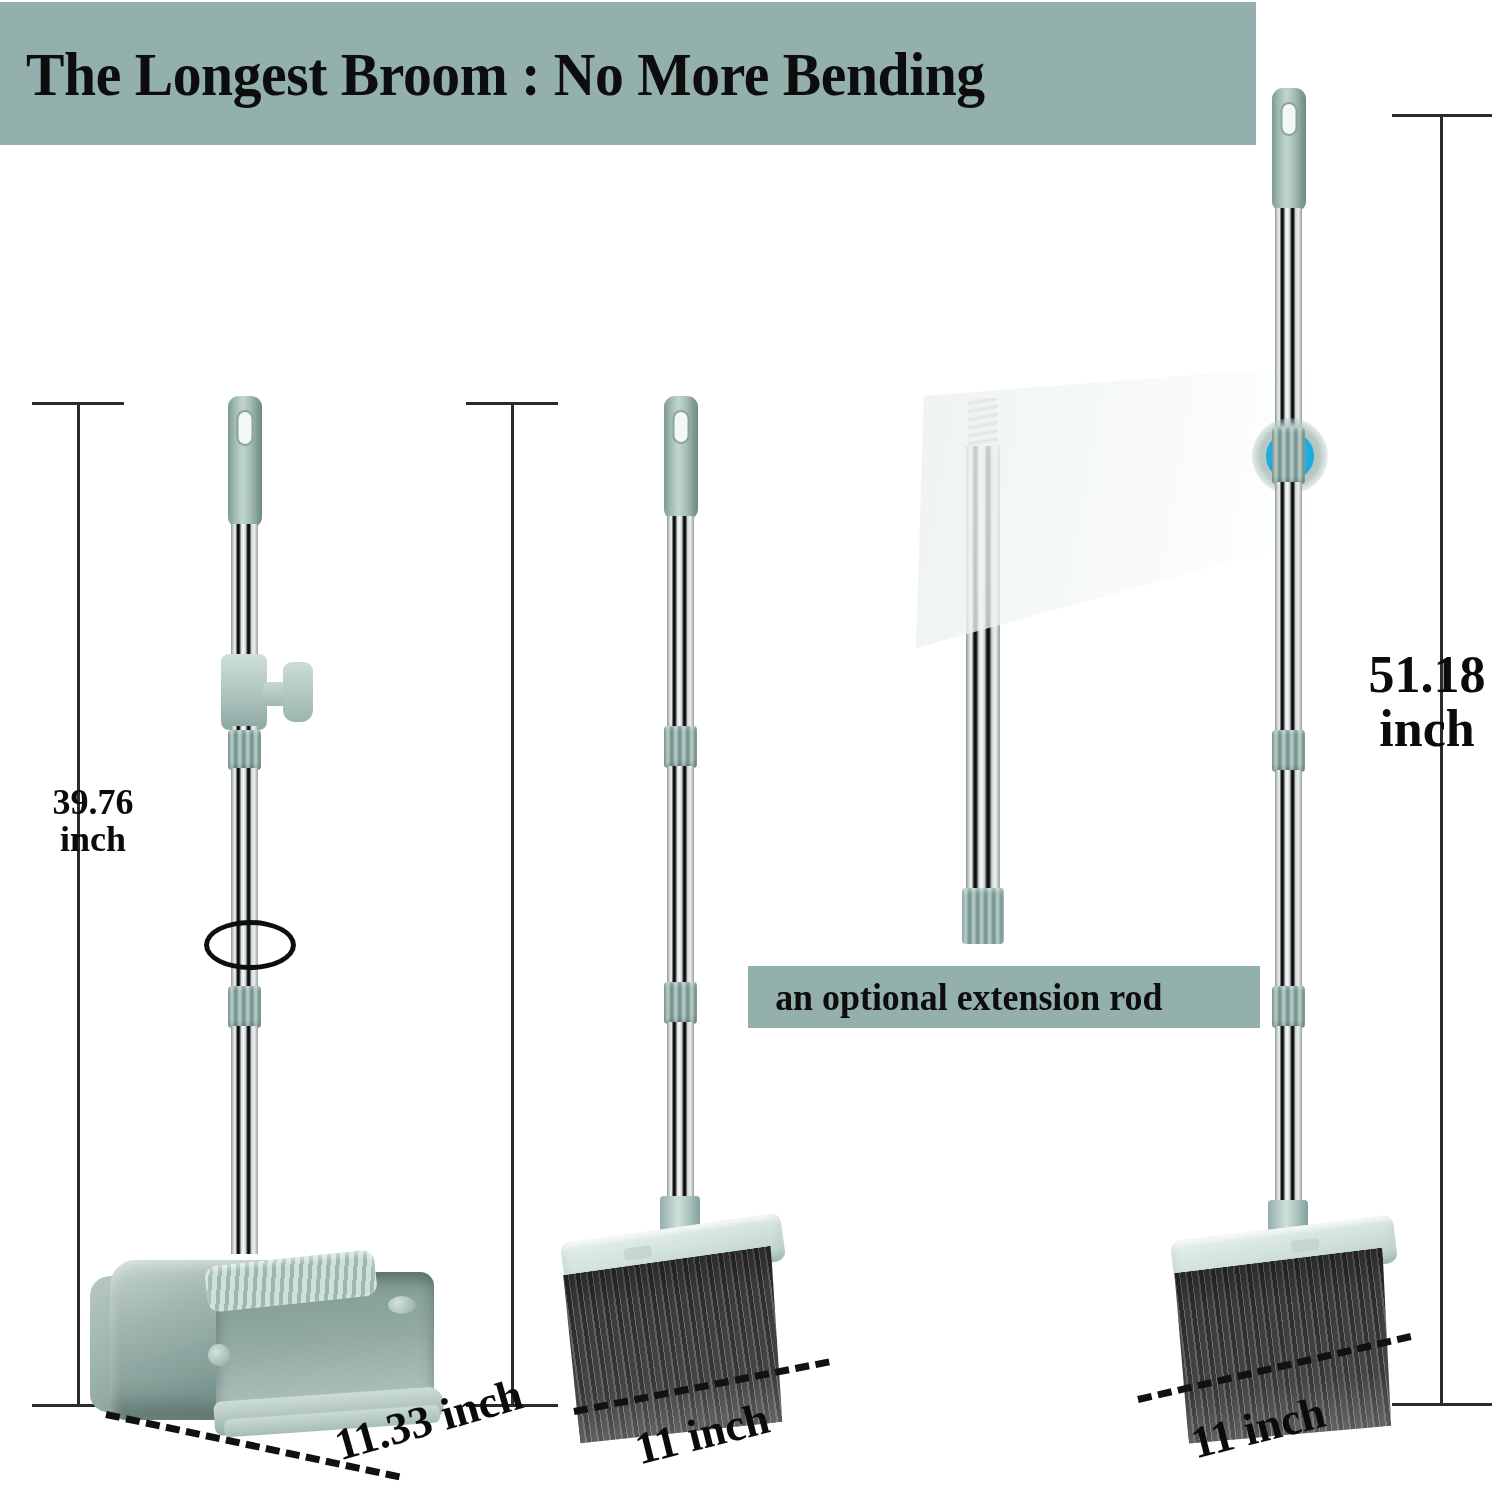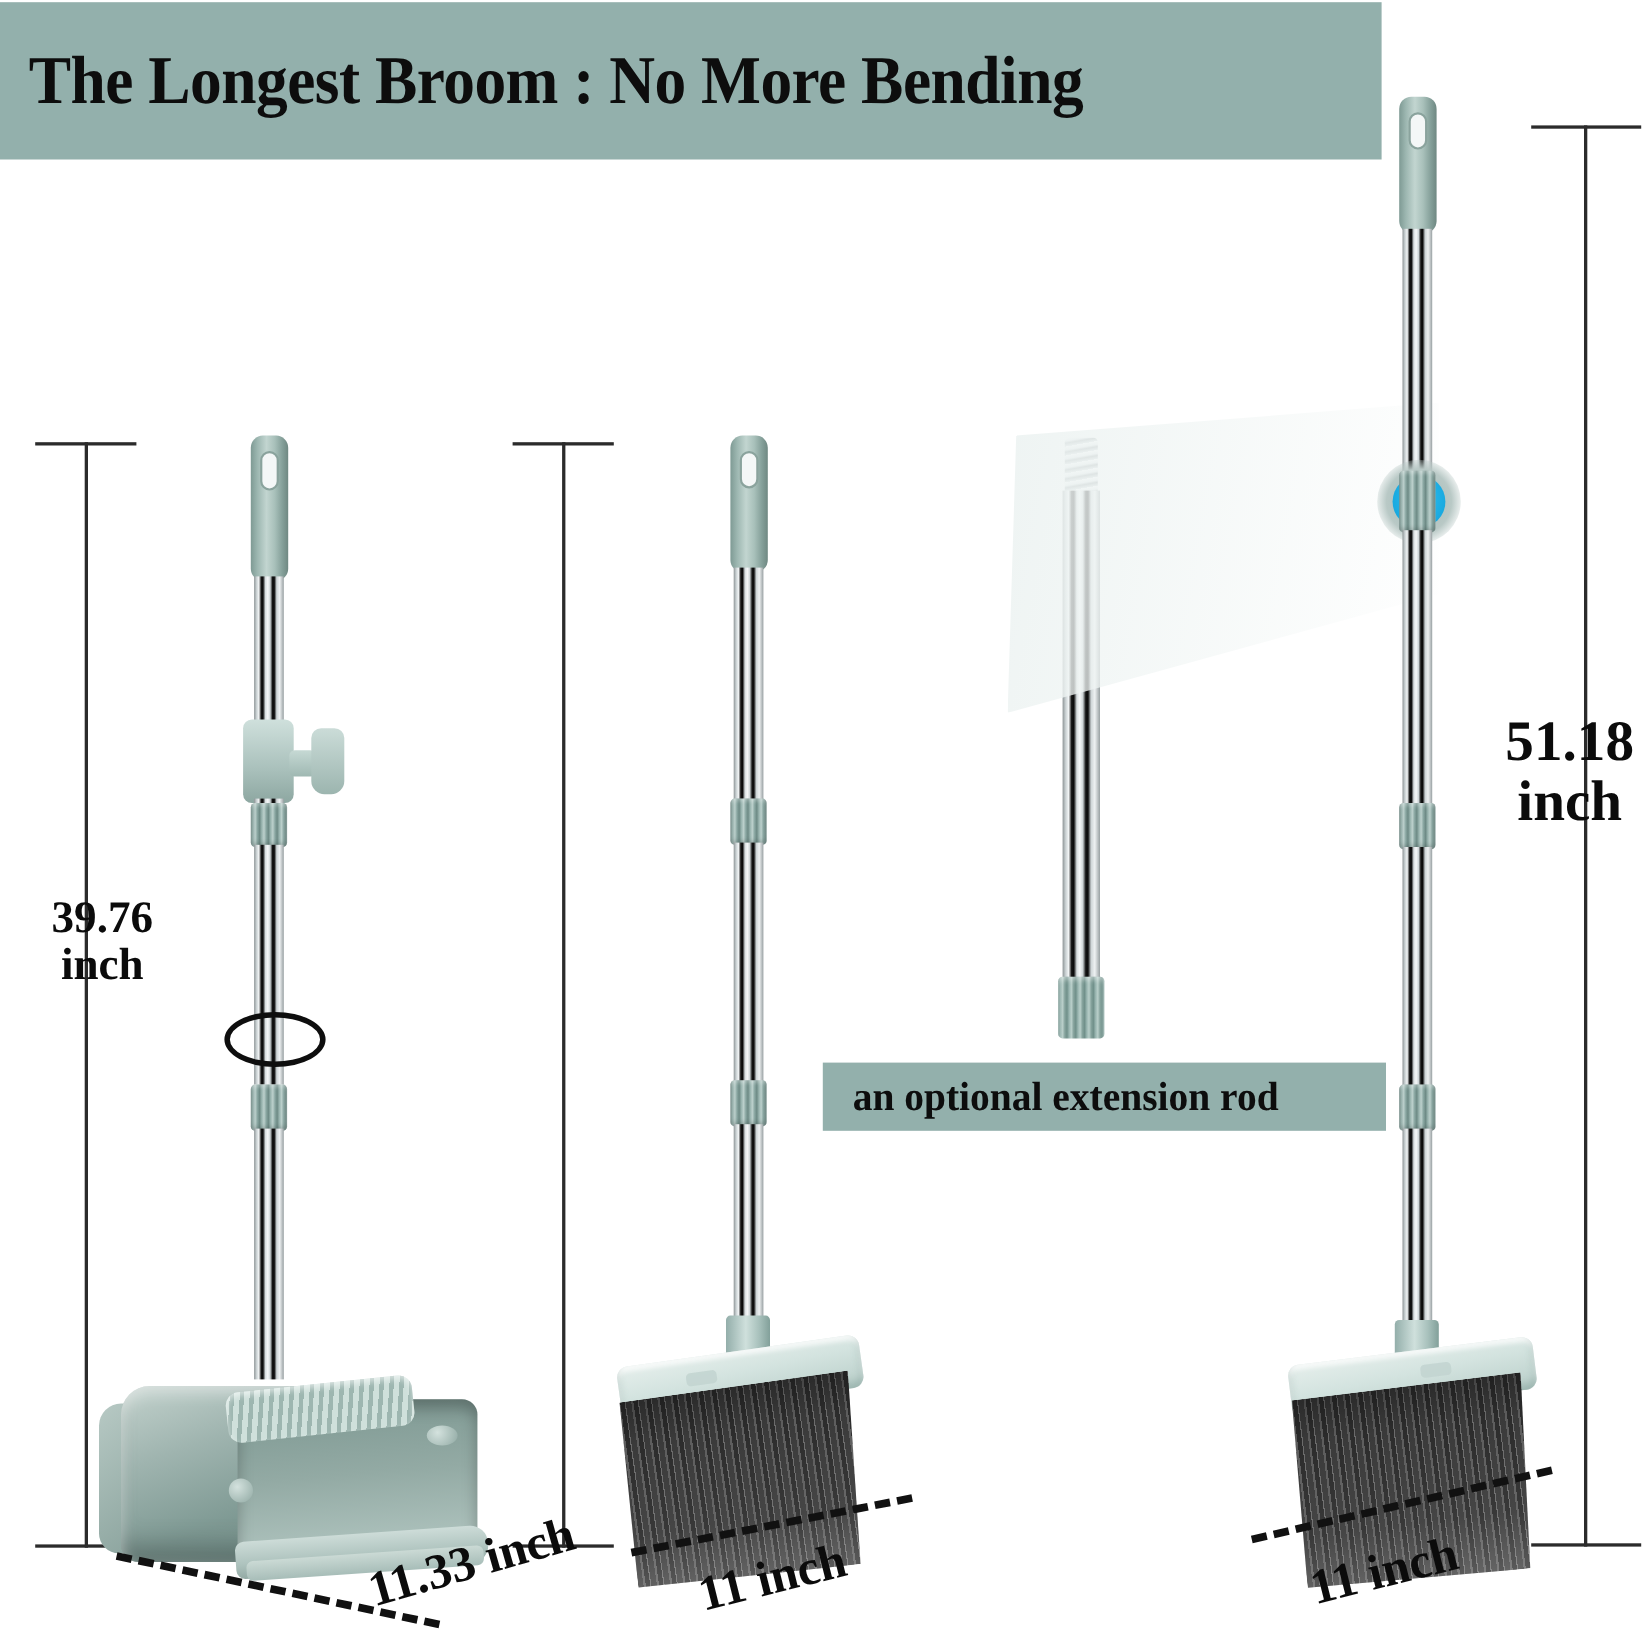--- a/index.html
+++ b/index.html
@@ -25,7 +25,7 @@
 
   .dimlabel{position:absolute;font-weight:bold;color:#0b0b0b;
     text-align:center;line-height:1.04;white-space:pre-line;}
-  #label-3976{left:8px;top:812px;width:170px;font-size:41px;}
+  #label-3976{left:8px;top:784px;width:170px;font-size:36px;}
   #label-5118{left:1352px;top:648px;width:150px;font-size:52px;}
 
   

